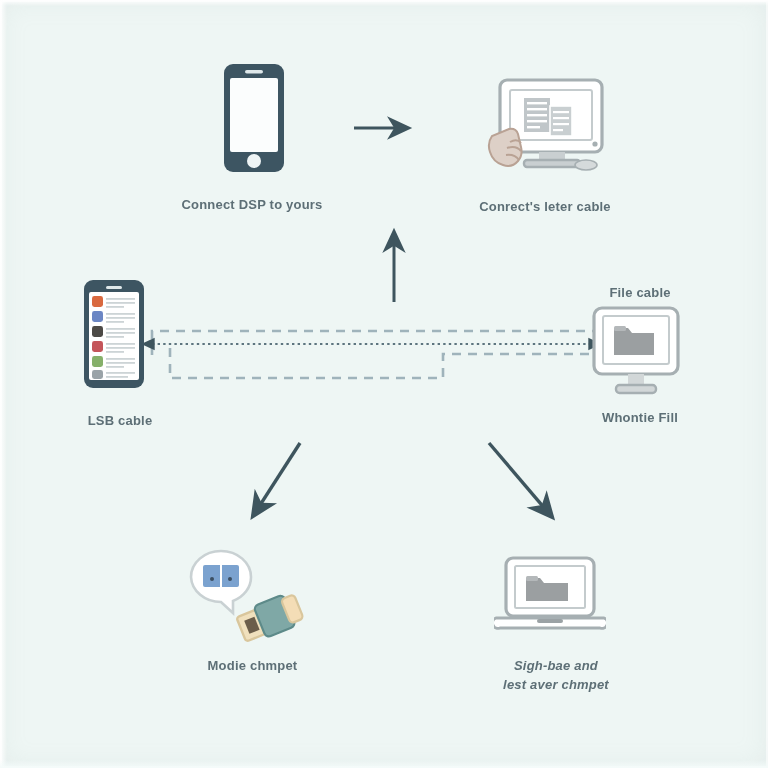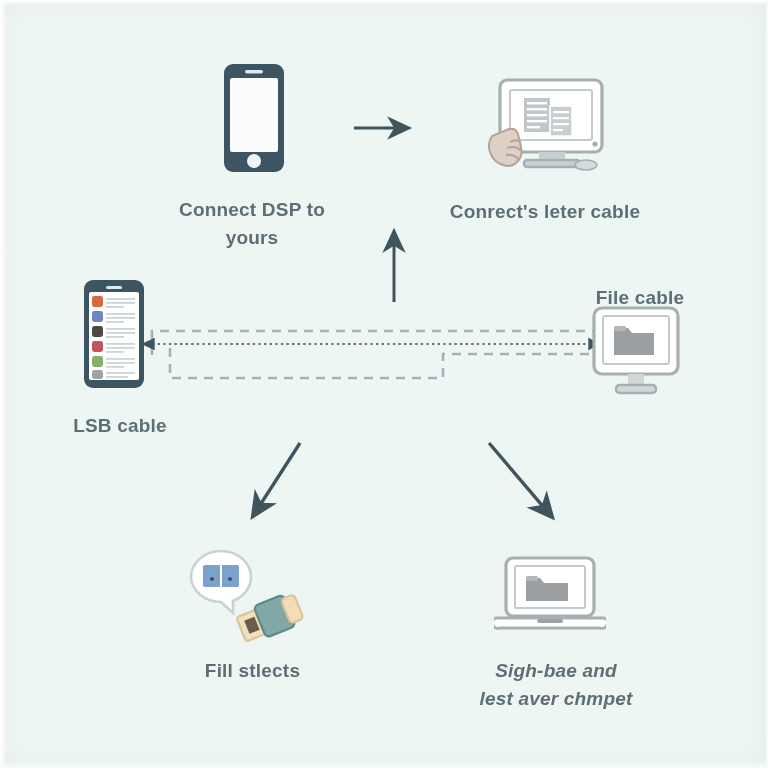--- a/index.html
+++ b/index.html
@@ -50,7 +50,7 @@
     position: absolute;
     text-align: center;
     color: #5d6f76;
-    font-size: 19px;
+    font-size: 13px;
     font-weight: 700;
     letter-spacing: 0.2px;
     line-height: 1.45;

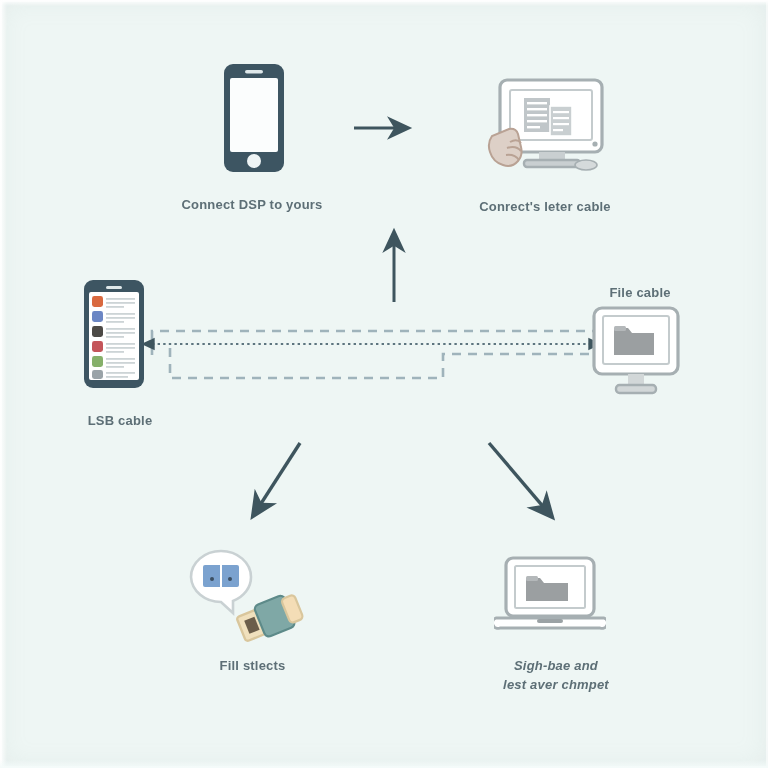--- a/index.html
+++ b/index.html
@@ -212,6 +212,7 @@
       <rect x="26" y="79" width="40" height="8" rx="3.5" fill="#d2d7d8" stroke="#a6afb2" stroke-width="2.4"></rect>
     </svg>
   </div>
+  <div class="caption" style="left:565px; top:409px; width:150px;">Whontie Fill</div>
 
   <div class="node" style="left:183px; top:545px; width:124px; height:104px;">
     <svg width="124" height="104" viewBox="0 0 124 104">

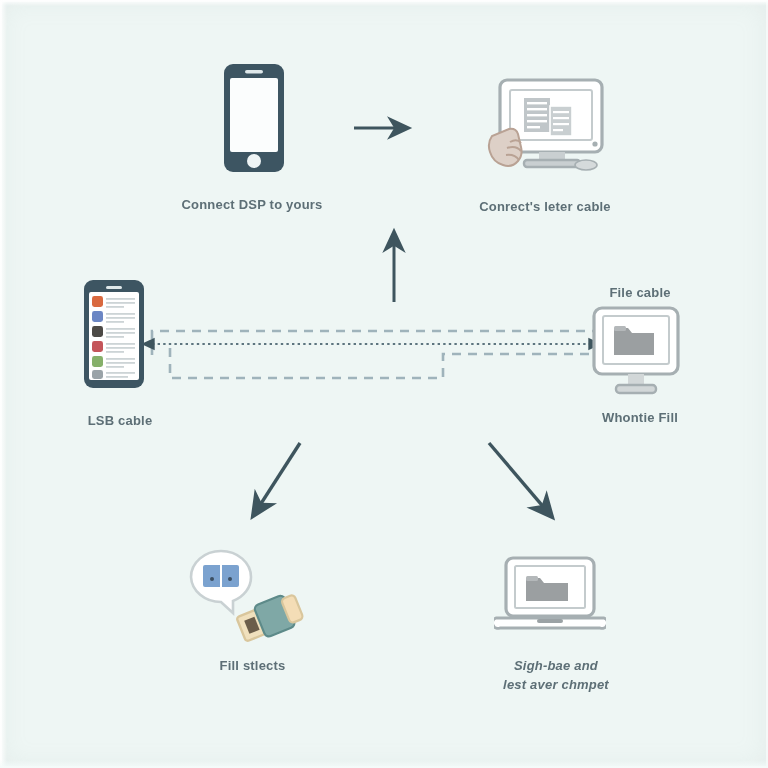--- a/index.html
+++ b/index.html
@@ -233,7 +233,7 @@
       </g>
     </svg>
   </div>
-  <div class="caption" style="left:170px; top:657px; width:165px;">Fill stlects</div>
+  <div class="caption" style="left:170px; top:657px; width:165px;">Modie chmpet</div>
 
   <div class="node" style="left:494px; top:556px; width:112px; height:82px;">
     <svg width="112" height="82" viewBox="0 0 112 82">

